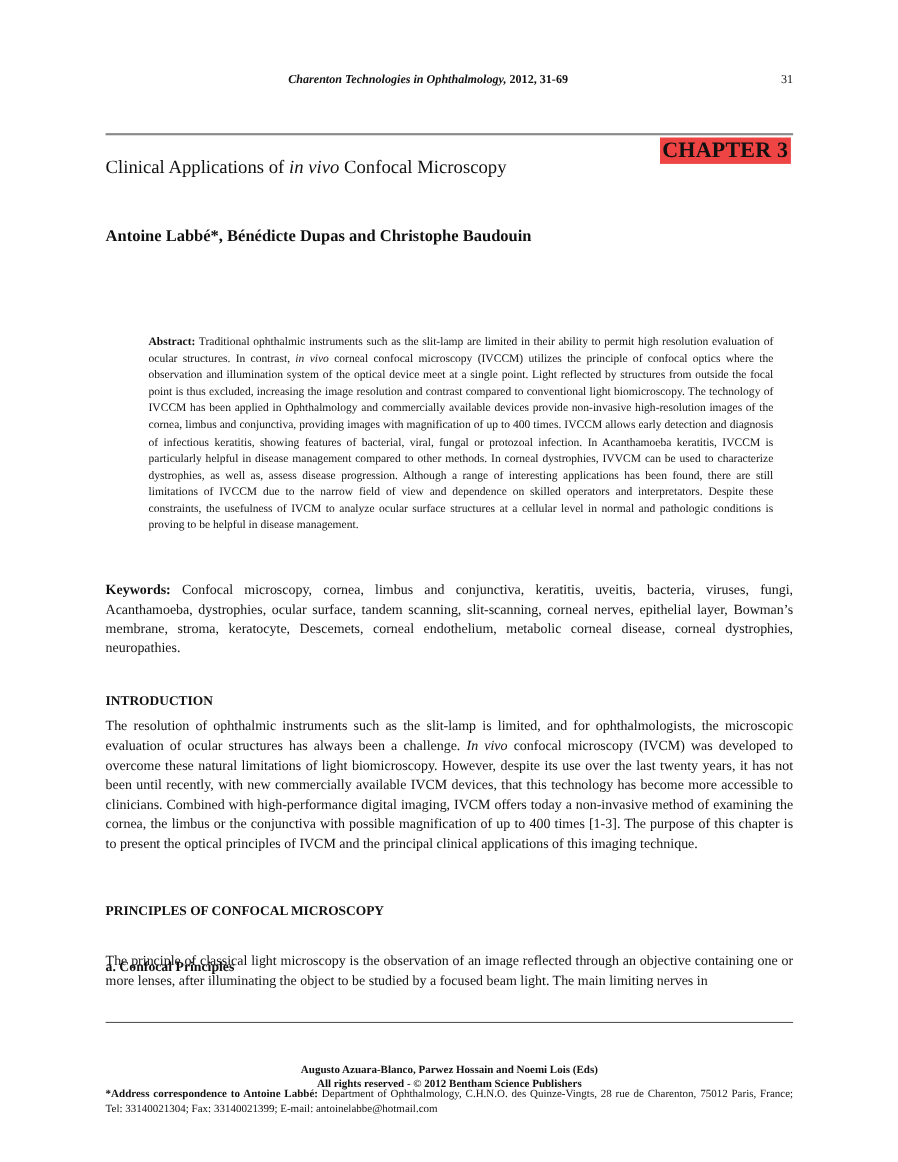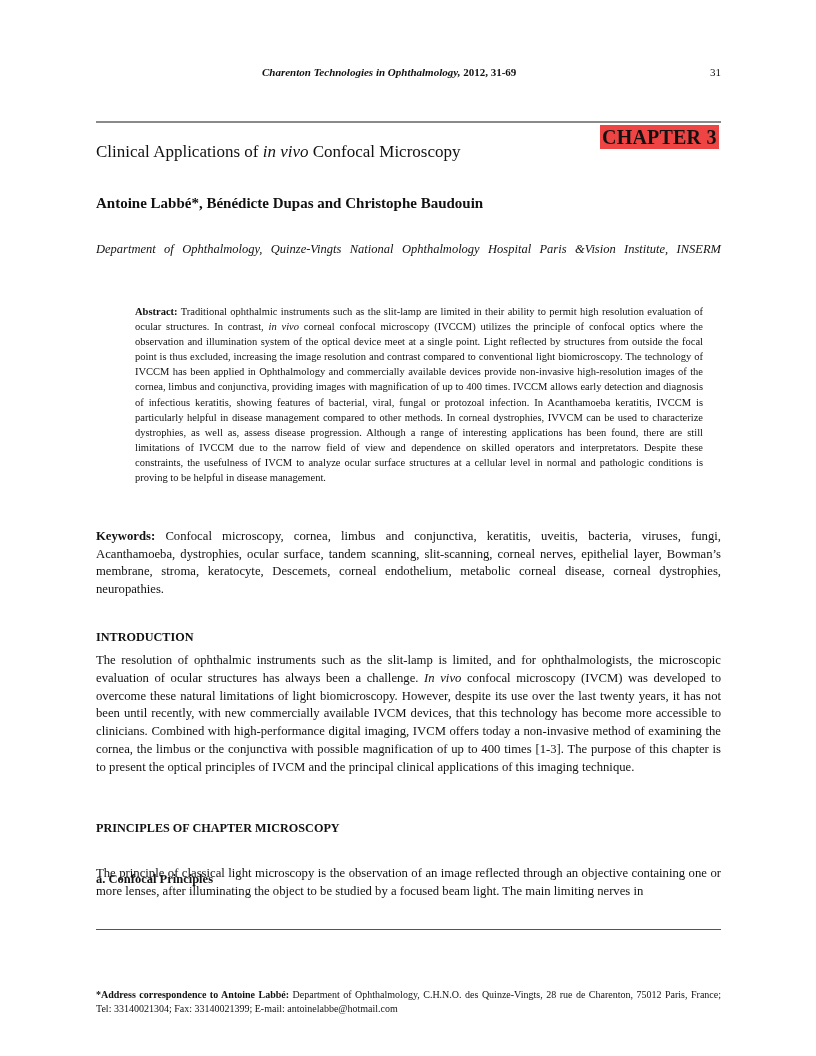--- a/index.html
+++ b/index.html
@@ -13,7 +13,7 @@
   .rule-top { left: 96px; top: 121px; width: 625px; height: 2px; background: #8a8a8a; }
   .title { left: 96px; top: 142px; font-size: 17px; font-weight: normal; }
   .title i { font-style: italic; }
-  .authors { left: 96px; top: 195px; font-size: 15px; font-weight: bold; }
+  .authors { left: 96px; top: 207px; font-size: 15px; font-weight: bold; }
   .affil { left: 96px; top: 241px; width: 625px; font-size: 12.5px; font-style: italic; line-height: 16px; text-align: justify; }
   .affil .ln1 { text-align: justify; text-align-last: justify; display: block; }
   .abstract { left: 135px; top: 304px; width: 568px; font-size: 10.5px; line-height: 15.1px; text-align: justify; }

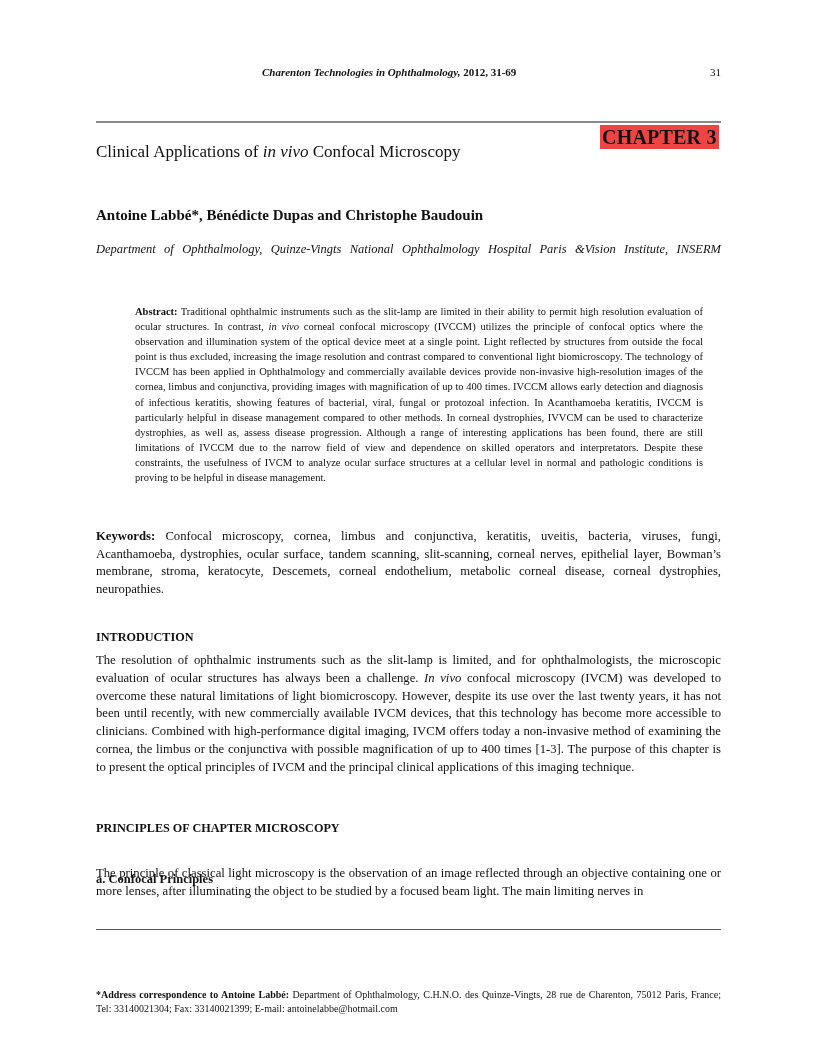--- a/index.html
+++ b/index.html
@@ -38,7 +38,7 @@
 
 <div class="abs authors">Antoine Labbé*, Bénédicte Dupas and Christophe Baudouin</div>
 
-<div class="abs affil"><span class="ln1">Department of Ophthalmology, Quinze-Vingts National Ophthalmology Hospital Paris &amp;Vision Institute, INSERM</span></div>
+<div class="abs affil"></div>
 
 <div class="abs abstract"><b>Abstract:</b><span> Traditional ophthalmic instruments such as the slit-lamp are limited in their ability to permit high resolution evaluation of ocular structures. In contrast, </span><i>in vivo</i><span> corneal confocal microscopy (IVCCM) utilizes the principle of confocal optics where the observation and illumination system of the optical device meet at a single point. Light reflected by structures from outside the focal point is thus excluded, increasing the image resolution and contrast compared to conventional light biomicroscopy. The technology of IVCCM has been applied in Ophthalmology and commercially available devices provide non-invasive high-resolution images of the cornea, limbus and conjunctiva, providing images with magnification of up to 400 times. IVCCM allows early detection and diagnosis of infectious keratitis, showing features of bacterial, viral, fungal or protozoal infection. In Acanthamoeba keratitis, IVCCM is particularly helpful in disease management compared to other methods. In corneal dystrophies, IVVCM can be used to characterize dystrophies, as well as, assess disease progression. Although a range of interesting applications has been found, there are still limitations of IVCCM due to the narrow field of view and dependence on skilled operators and interpretators. Despite these constraints, the usefulness of IVCM to analyze ocular surface structures at a cellular level in normal and pathologic conditions is proving to be helpful in disease management.</span></div>
 

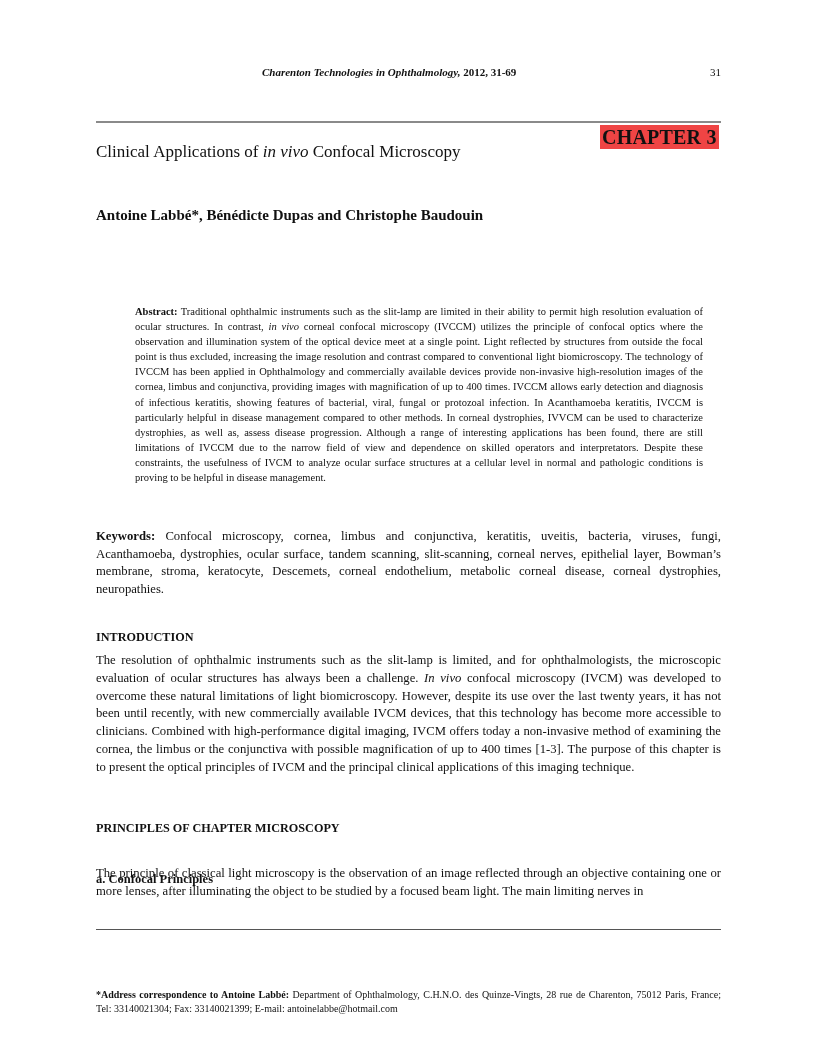--- a/index.html
+++ b/index.html
@@ -47,7 +47,7 @@
 <div class="abs heading" style="top:630px;">INTRODUCTION</div>
 <div class="abs body-para" style="top:652px;"><span>The resolution of ophthalmic instruments such as the slit-lamp is limited, and for ophthalmologists, the microscopic evaluation of ocular structures has always been a challenge. </span><i>In vivo</i><span> confocal microscopy (IVCM) was developed to overcome these natural limitations of light biomicroscopy. However, despite its use over the last twenty years, it has not been until recently, with new commercially available IVCM devices, that this technology has become more accessible to clinicians. Combined with high-performance digital imaging, IVCM offers today a non-invasive method of examining the cornea, the limbus or the conjunctiva with possible magnification of up to 400 times [1-3]. The purpose of this chapter is to present the optical principles of IVCM and the principal clinical applications of this imaging technique.</span></div>
 
-<div class="abs heading" style="top:821px;">PRINCIPLES OF CHAPTER MICROSCOPY</div>
+<div class="abs heading" style="top:821px;">PRINCIPLES OF CONFOCAL MICROSCOPY</div>
 <div class="abs subhead" style="top:844px;margin-top:28px;">a. Confocal Principles</div>
 <div class="abs body-para" style="top:865px;">The principle of classical light microscopy is the observation of an image reflected through an objective containing one or more lenses, after illuminating the object to be studied by a focused beam light. The main limiting nerves in</div>
 

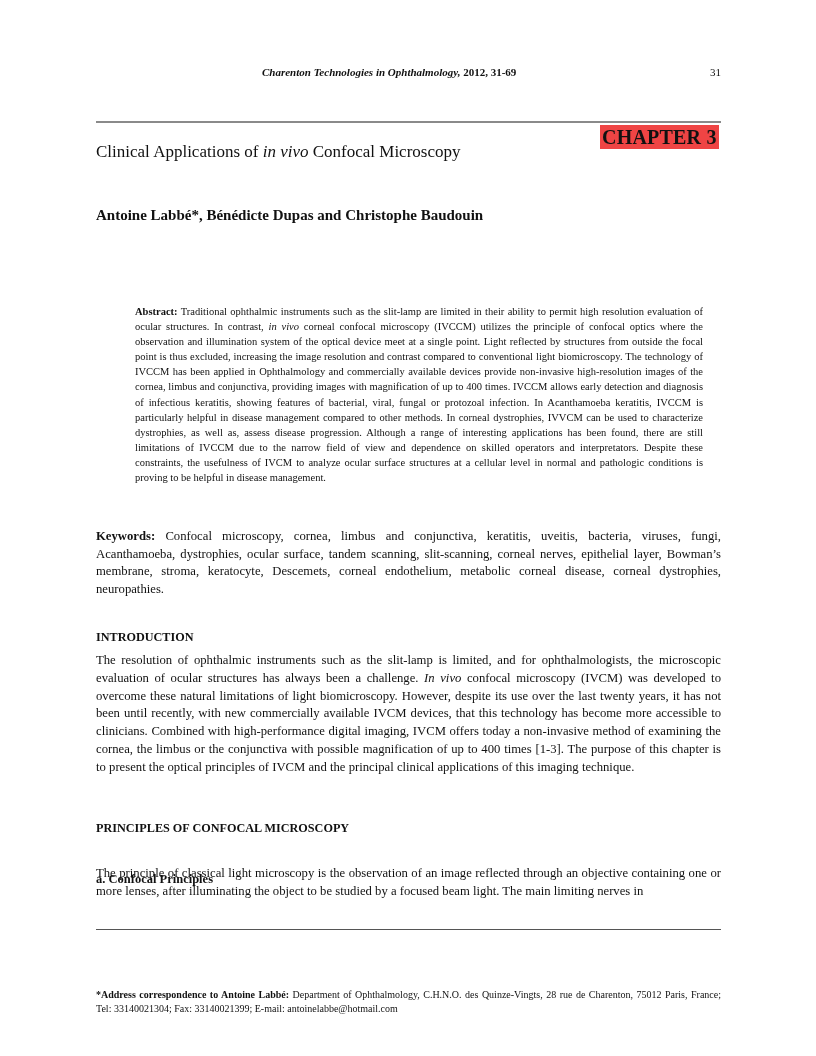--- a/index.html
+++ b/index.html
@@ -55,6 +55,7 @@
 <div class="abs footnote"><b>*Address correspondence to Antoine Labbé:</b><span> Department of Ophthalmology, C.H.N.O. des Quinze-Vingts, 28 rue de Charenton, 75012 Paris, France; Tel: 33140021304; Fax: 33140021399; E-mail: antoinelabbe@hotmail.com</span></div>
 
 <div class="abs publisher">
+  <div>Augusto Azuara-Blanco, Parwez Hossain and Noemi Lois (Eds)</div>
 </div>
 
 </body></html>

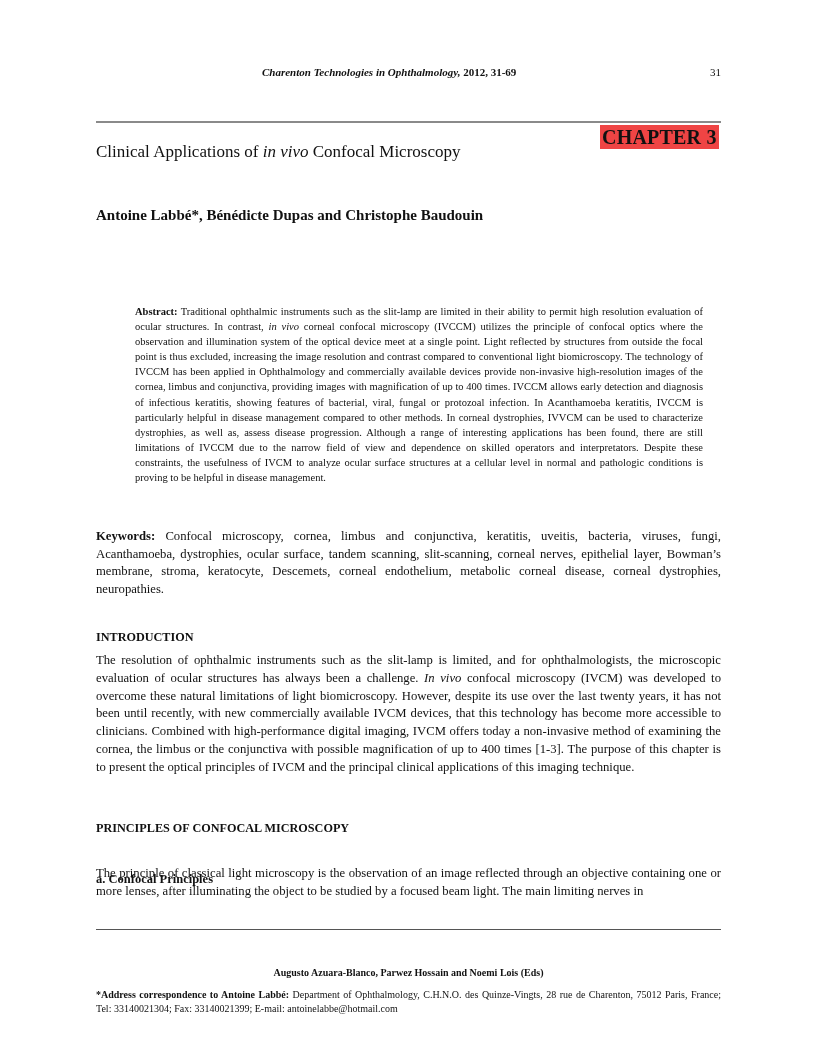--- a/index.html
+++ b/index.html
@@ -56,6 +56,7 @@
 
 <div class="abs publisher">
   <div>Augusto Azuara-Blanco, Parwez Hossain and Noemi Lois (Eds)</div>
+  <div>All rights reserved - © 2012 Bentham Science Publishers</div>
 </div>
 
 </body></html>

